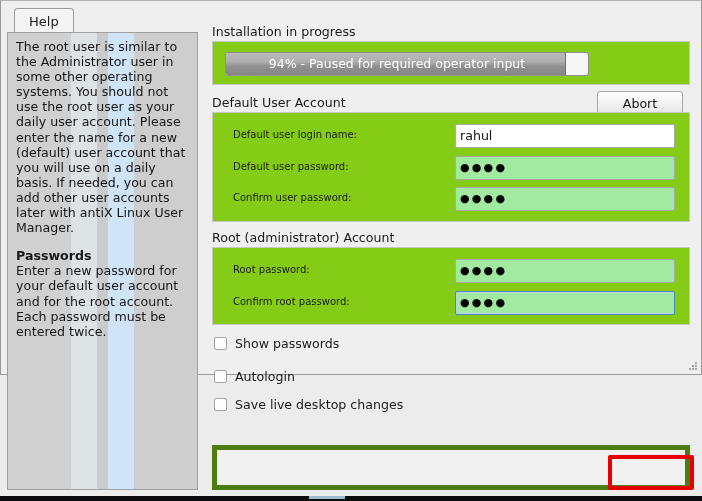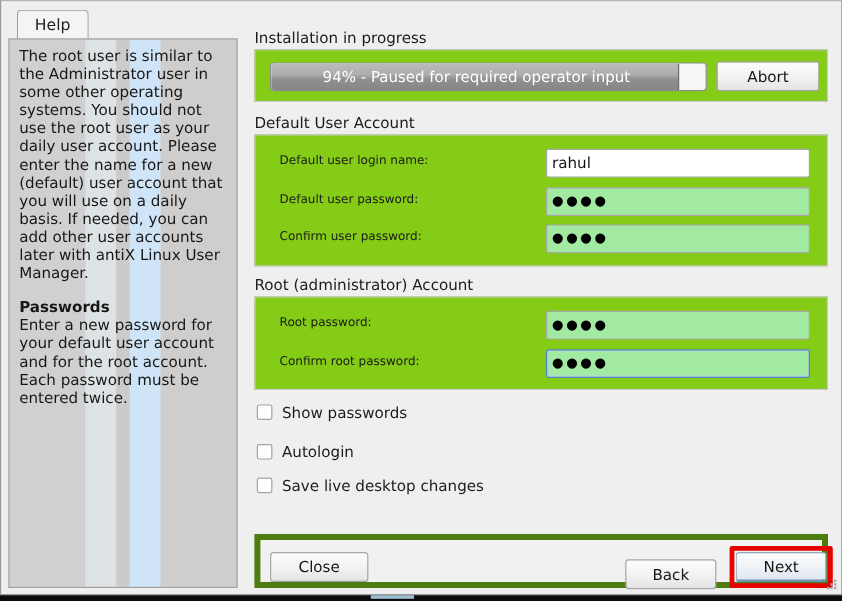--- a/index.html
+++ b/index.html
@@ -19,7 +19,7 @@
   #window {
     position: absolute;
     left: 0; top: 0;
-    width: 702px; height: 496px;
+    width: 702px; height: 375px;
     background: #efefef;
     border: 1px solid #9a9a9a;
     border-top: 1px solid #b4b4b4;

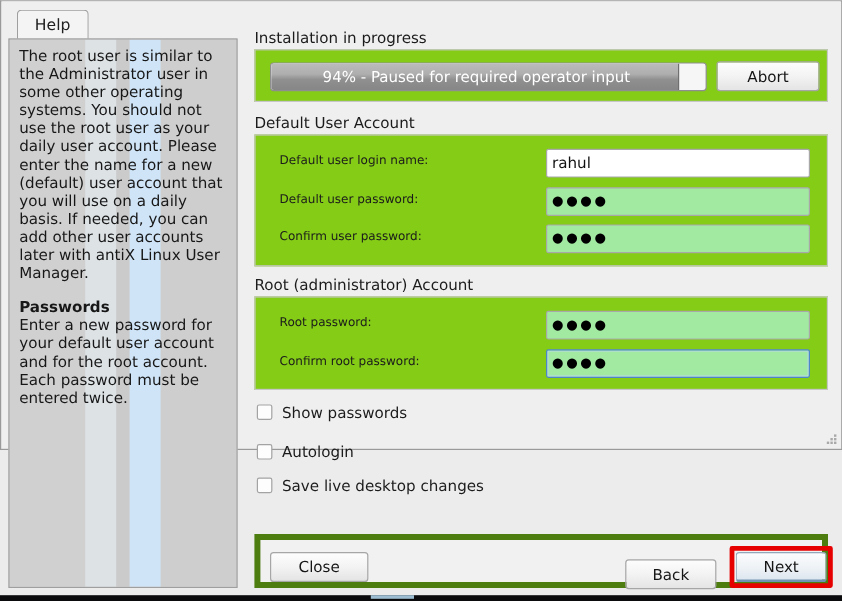--- a/index.html
+++ b/index.html
@@ -239,6 +239,7 @@
     text-align: center;
     line-height: 23px;
     cursor: default;
+    margin-top: 40px;
   }
   #close-button { left: 8px;  top: 10px; width: 82px; height: 25px; }
   #back-button  { left: 304px; top: 16px; width: 76px; height: 25px; }

